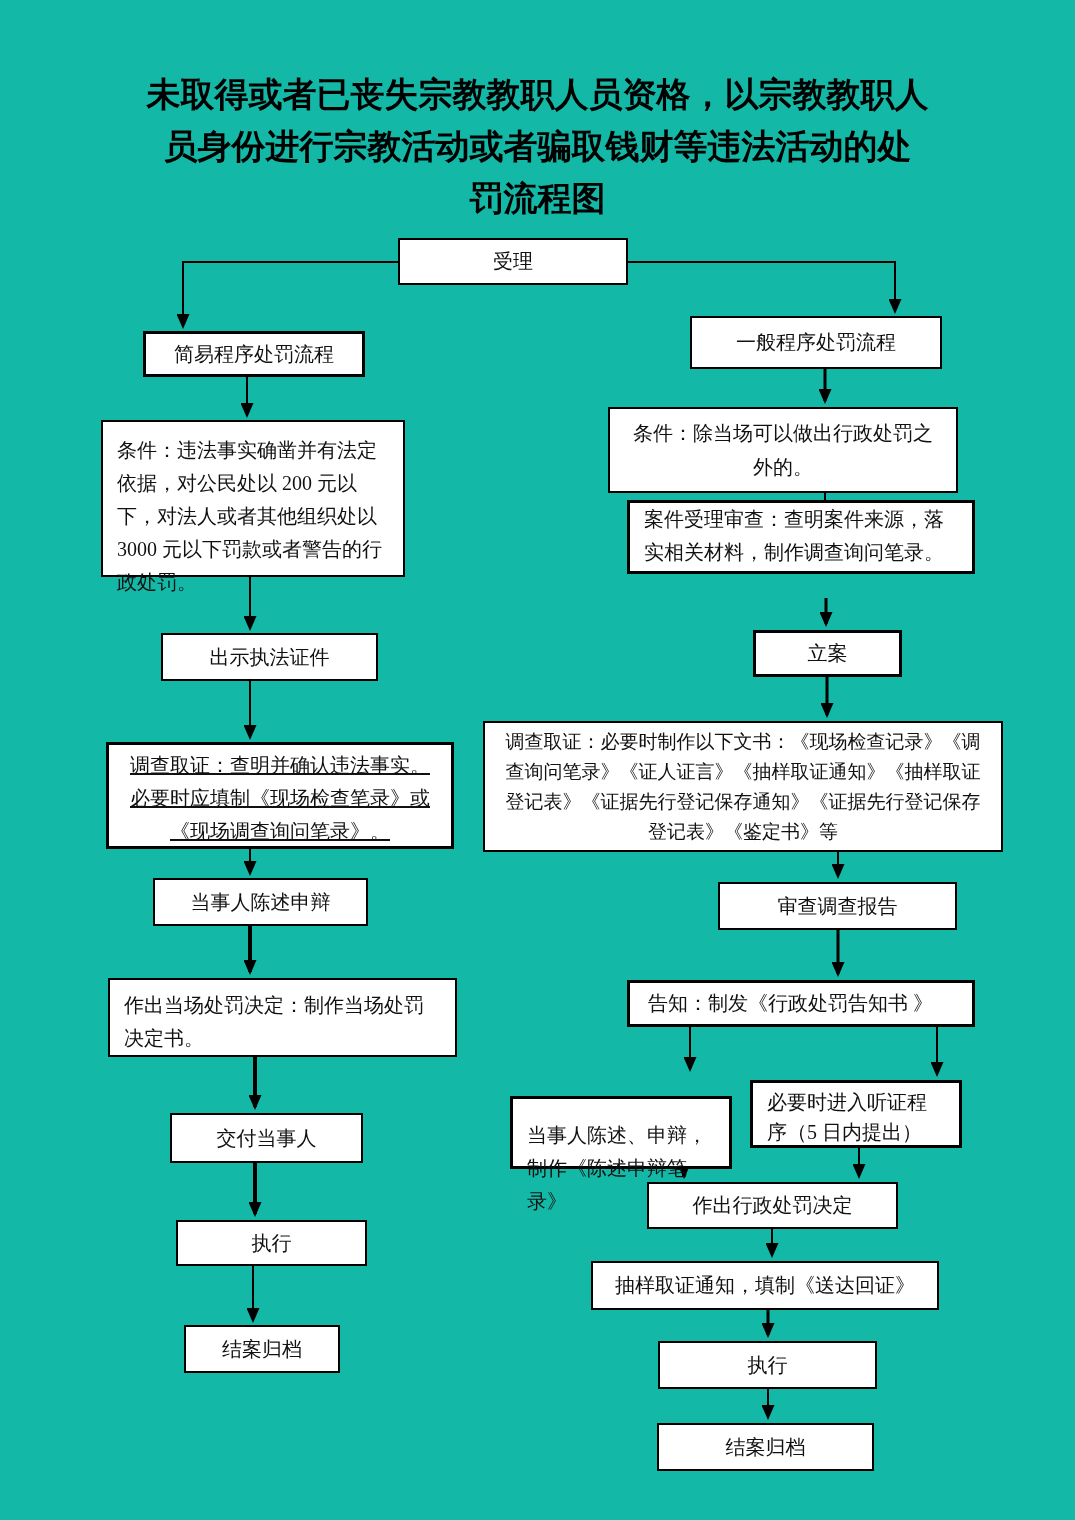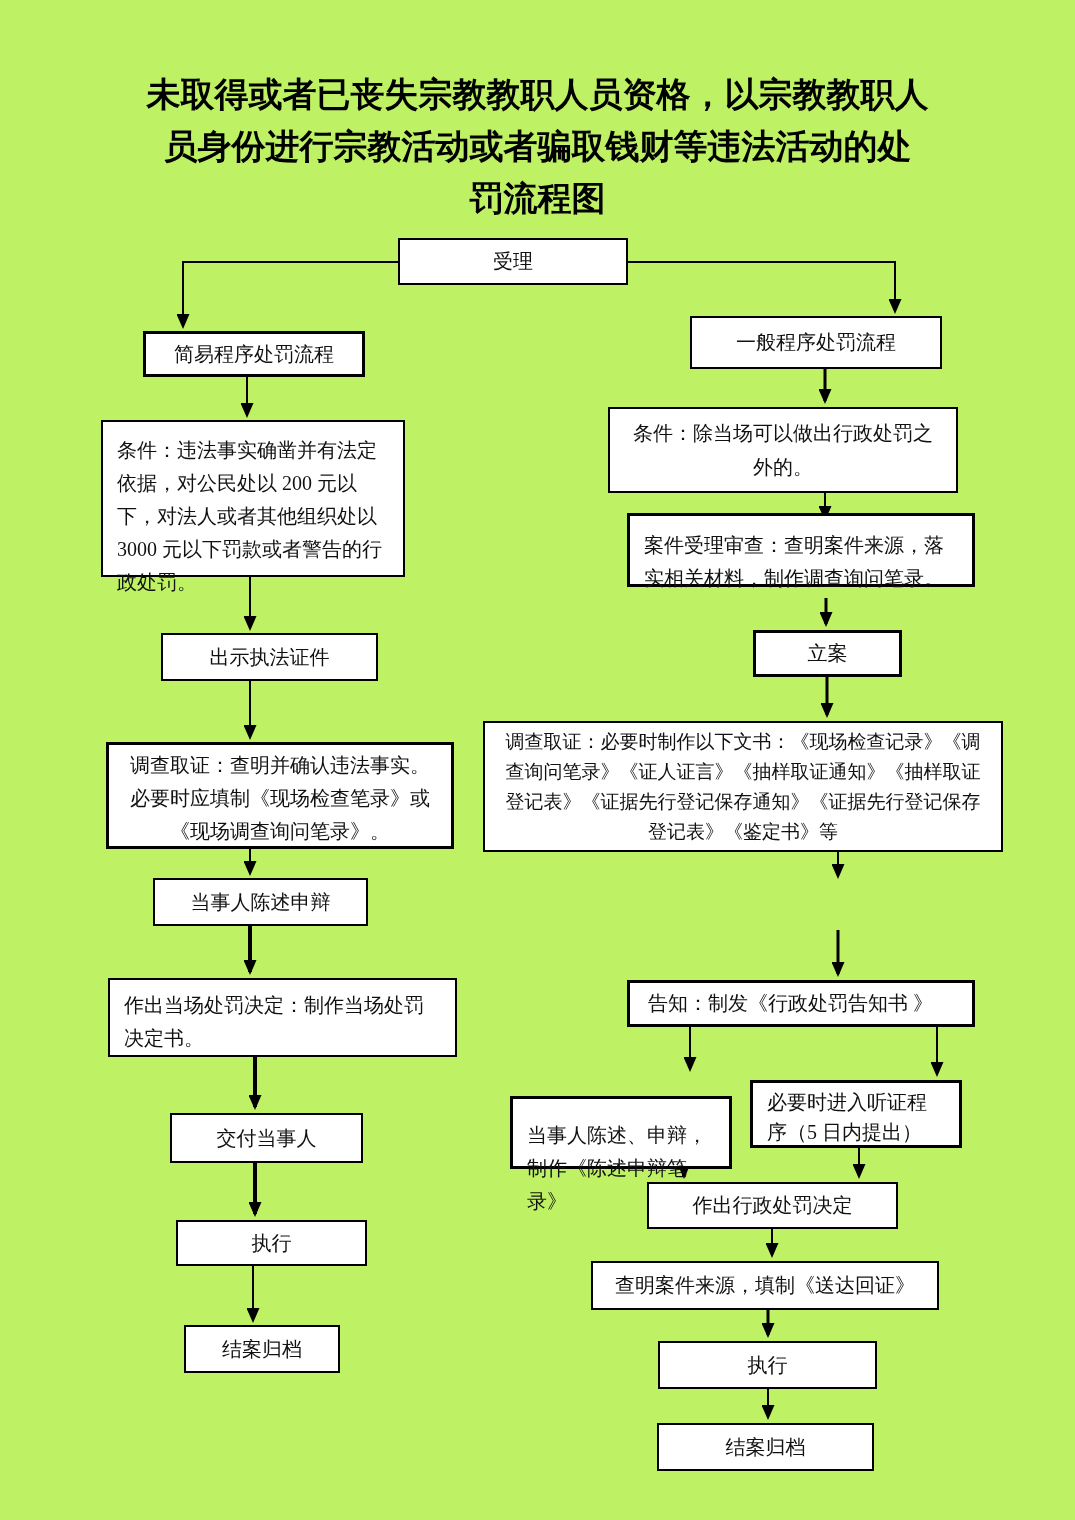--- a/index.html
+++ b/index.html
@@ -11,7 +11,7 @@
     position: relative;
     width: 1075px;
     height: 1520px;
-    background: #bef264;
+    background: #14b8a6;
     font-family: "Liberation Serif", serif;
     color: #111111;
     overflow: hidden;

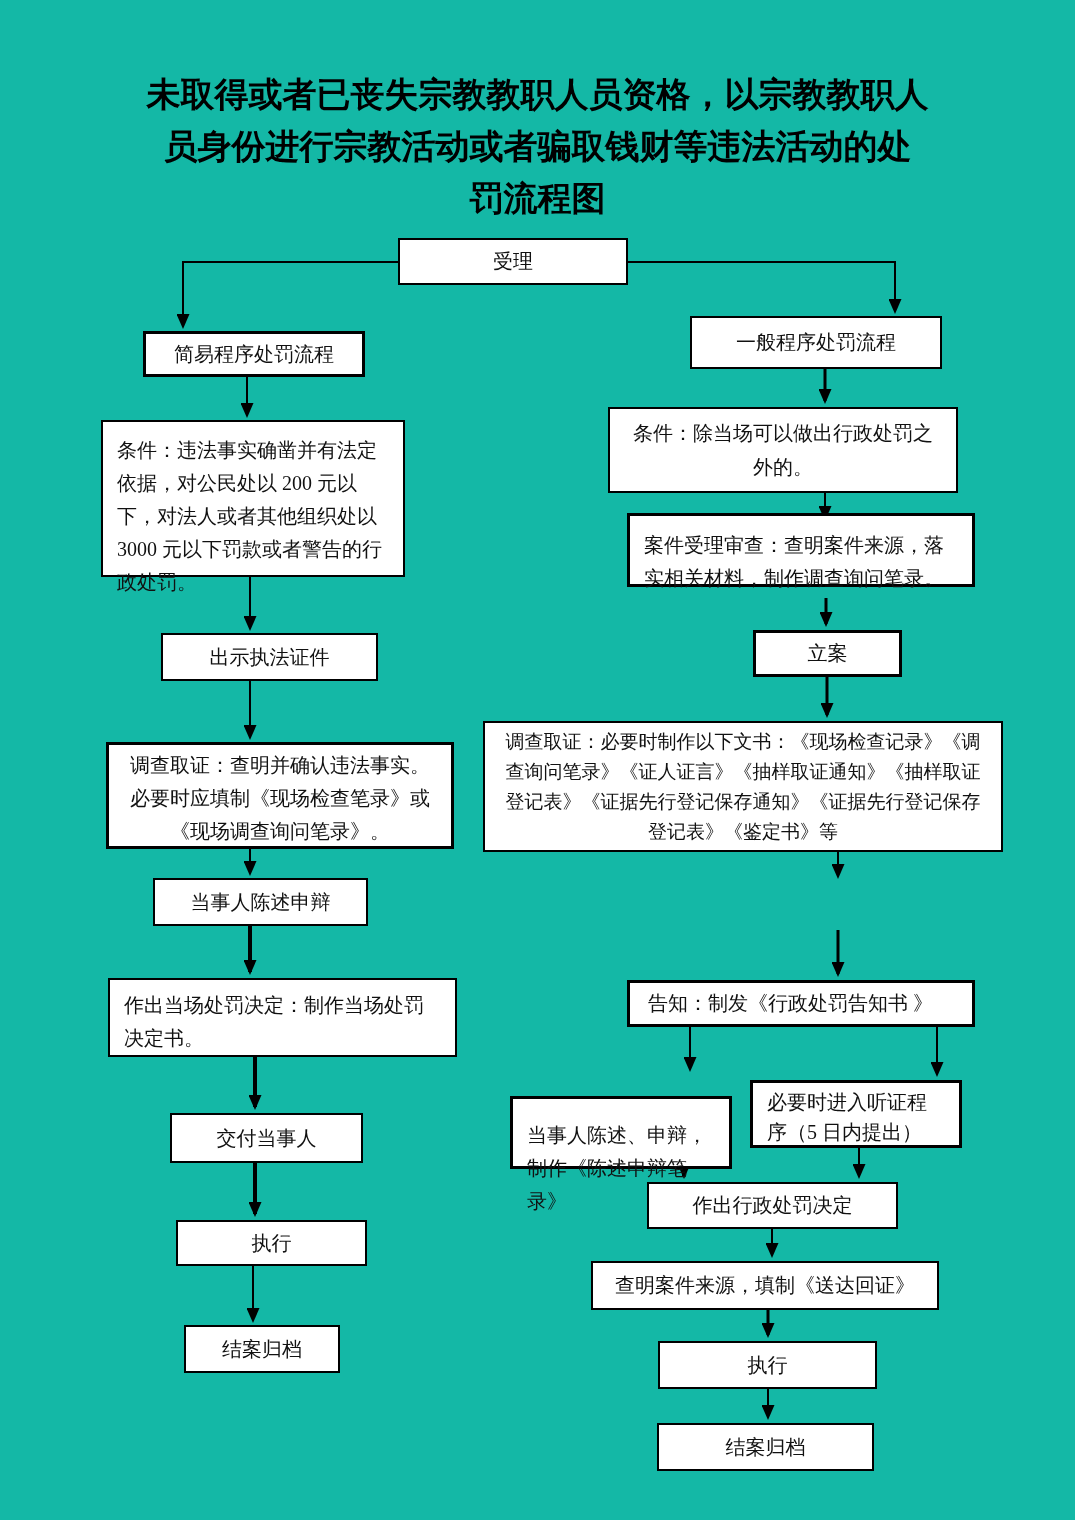--- a/index.html
+++ b/index.html
@@ -138,7 +138,7 @@
 
   <div class="node cw" style="left:608px; top:407px; width:350px; height:86px; padding-top:7px; line-height:34px;">条件：除当场可以做出行政处罚之外的。</div>
 
-  <div class="node l bold3" style="left:627px; top:513px; width:348px; height:74px; padding-top:13px;">案件受理审查：查明案件来源，落实相关材料，制作调查询问笔录。</div>
+  <div class="node l bold3" style="left:627px; top:500px; width:348px; height:74px; padding-top:0;">案件受理审查：查明案件来源，落实相关材料，制作调查询问笔录。</div>
 
   <div class="node c bold3" style="left:753px; top:630px; width:149px; height:47px;">立案</div>
 

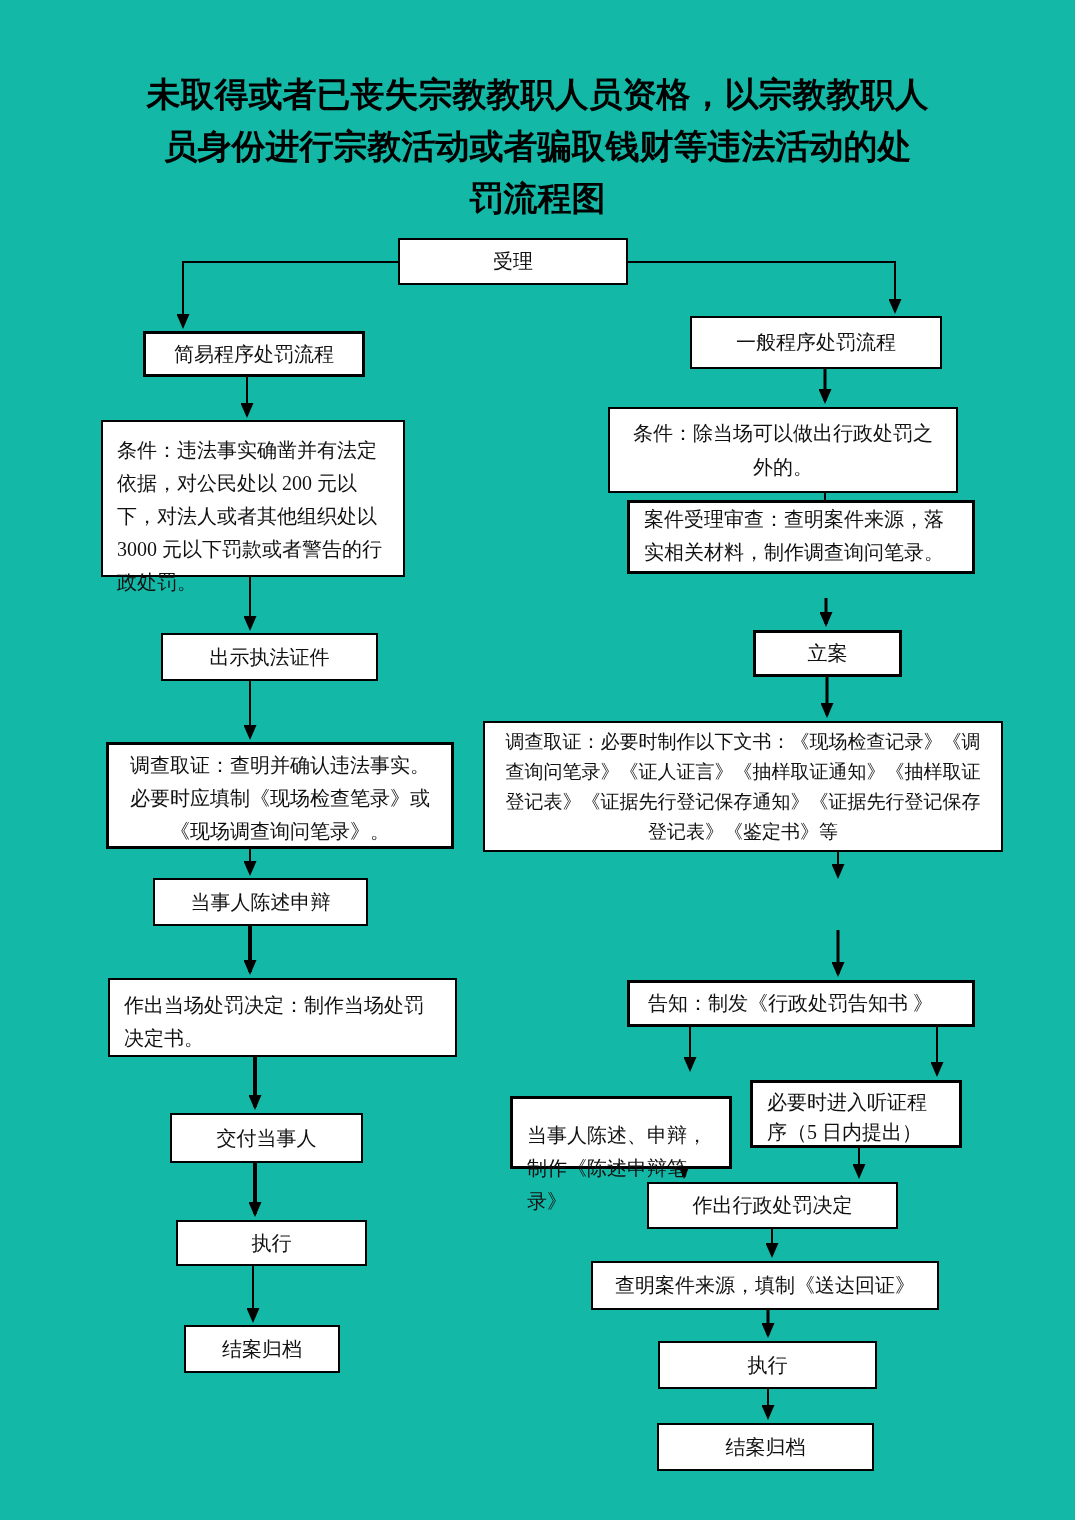--- a/index.html
+++ b/index.html
@@ -122,7 +122,7 @@
 
   <div class="node c" style="left:161px; top:633px; width:217px; height:48px;">出示执法证件</div>
 
-  <div class="node cw bold3" style="left:106px; top:742px; width:348px; height:107px;">调查取证：查明并确认违法事实。必要时应填制《现场检查笔录》或《现场调查询问笔录》。</div>
+  <div class="node cw bold3" style="left:106px; top:742px; width:348px; height:107px;text-decoration:underline;">调查取证：查明并确认违法事实。必要时应填制《现场检查笔录》或《现场调查询问笔录》。</div>
 
   <div class="node c" style="left:153px; top:878px; width:215px; height:48px;">当事人陈述申辩</div>
 

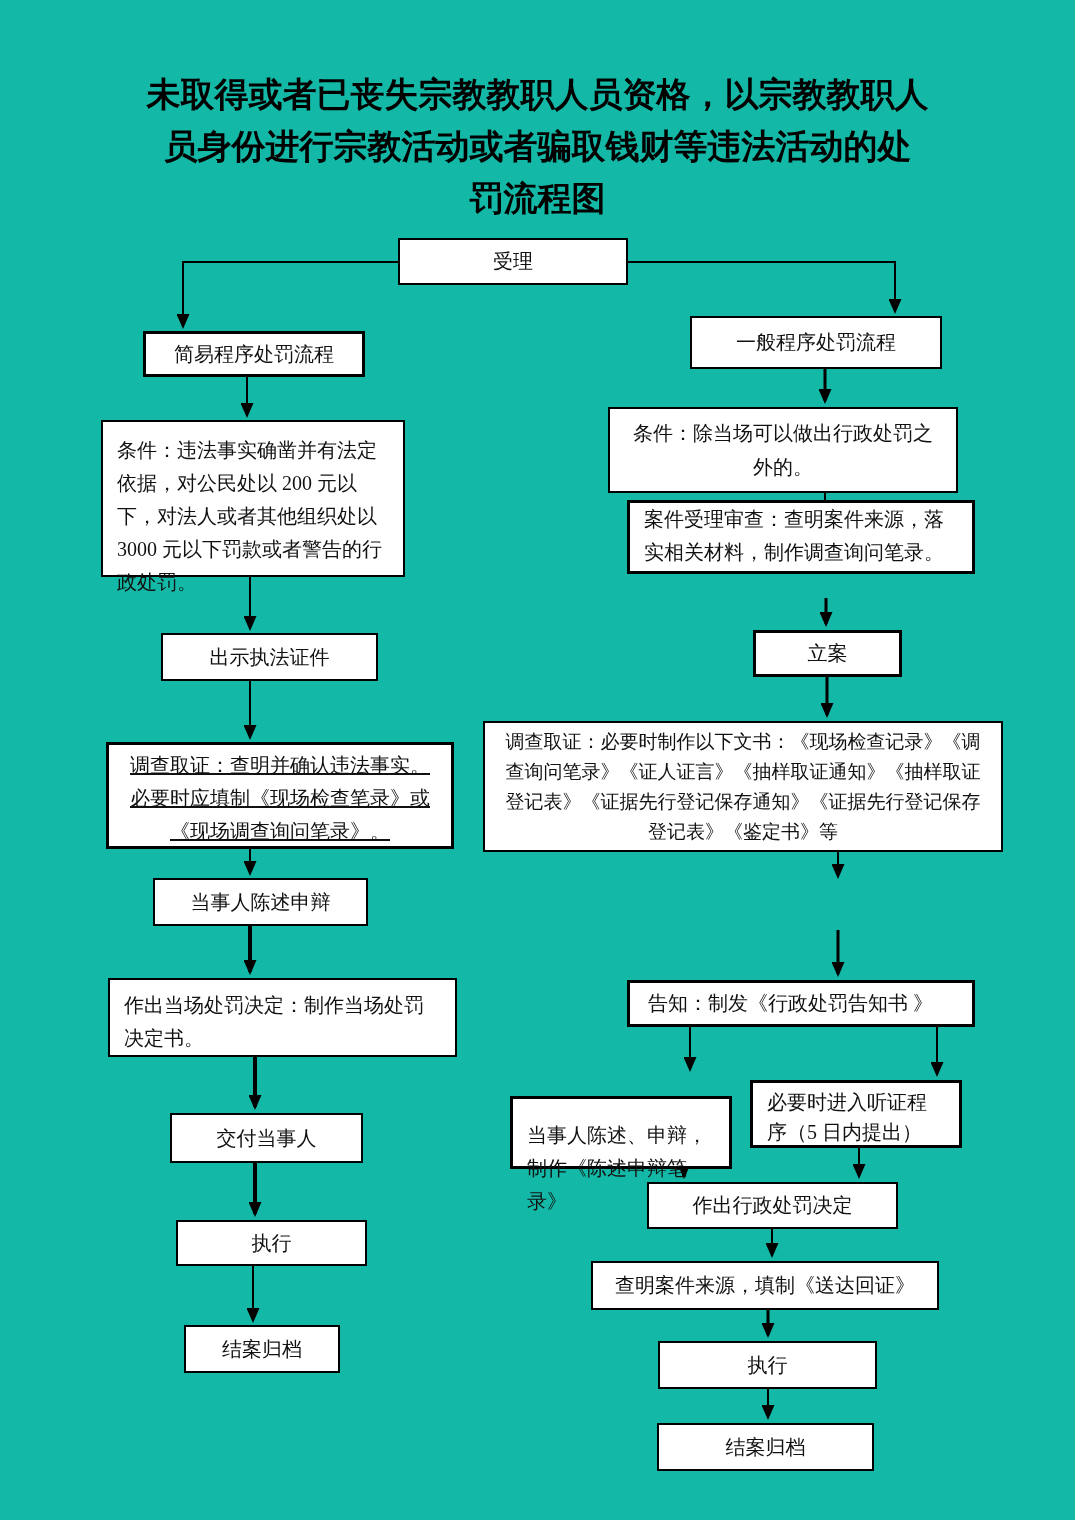--- a/index.html
+++ b/index.html
@@ -144,6 +144,7 @@
 
   <div class="node cw small-lh fs19" style="left:483px; top:721px; width:520px; height:131px;">调查取证：必要时制作以下文书：《现场检查记录》《调查询问笔录》《证人证言》《抽样取证通知》《抽样取证登记表》《证据先行登记保存通知》《证据先行登记保存登记表》《鉴定书》等</div>
 
+  <div class="node c" style="left:718px; top:882px; width:239px; height:48px;">审查调查报告</div>
 
   <div class="node one-l bold3" style="left:627px; top:980px; width:348px; height:47px;">告知：制发《行政处罚告知书 》</div>
 

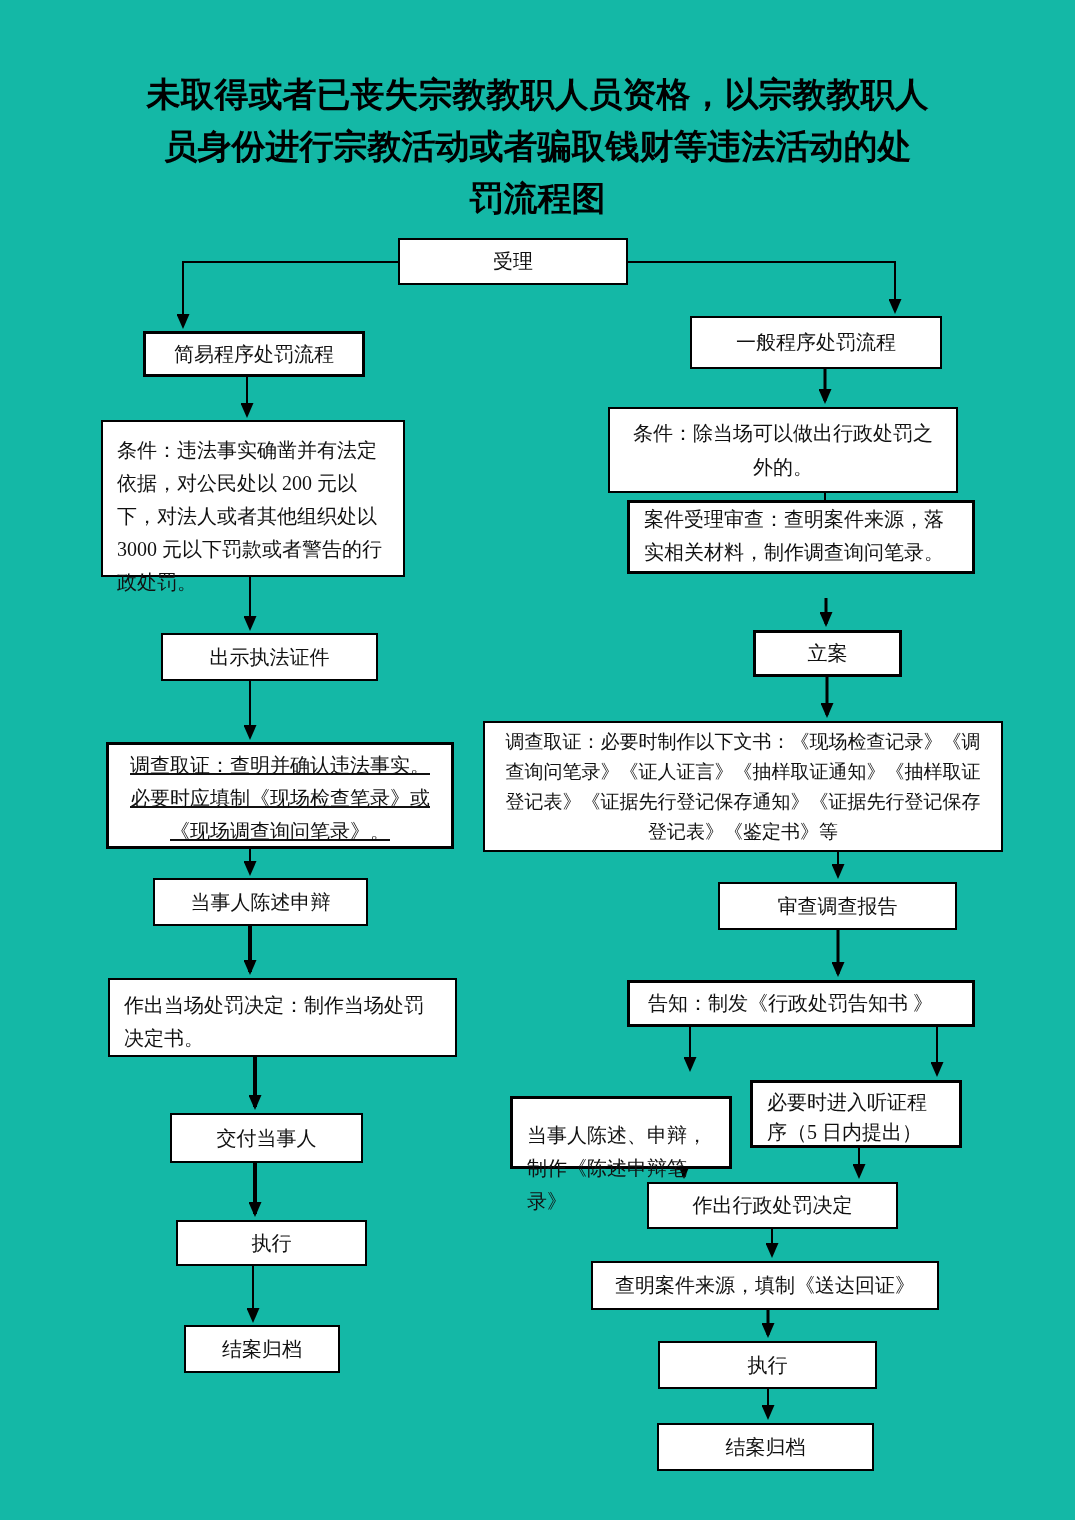--- a/index.html
+++ b/index.html
@@ -154,7 +154,7 @@
 
   <div class="node c" style="left:647px; top:1182px; width:251px; height:47px;">作出行政处罚决定</div>
 
-  <div class="node c" style="left:591px; top:1261px; width:348px; height:49px;">查明案件来源，填制《送达回证》</div>
+  <div class="node c" style="left:591px; top:1261px; width:348px; height:49px;">抽样取证通知，填制《送达回证》</div>
 
   <div class="node c" style="left:658px; top:1341px; width:219px; height:48px;">执行</div>
 

